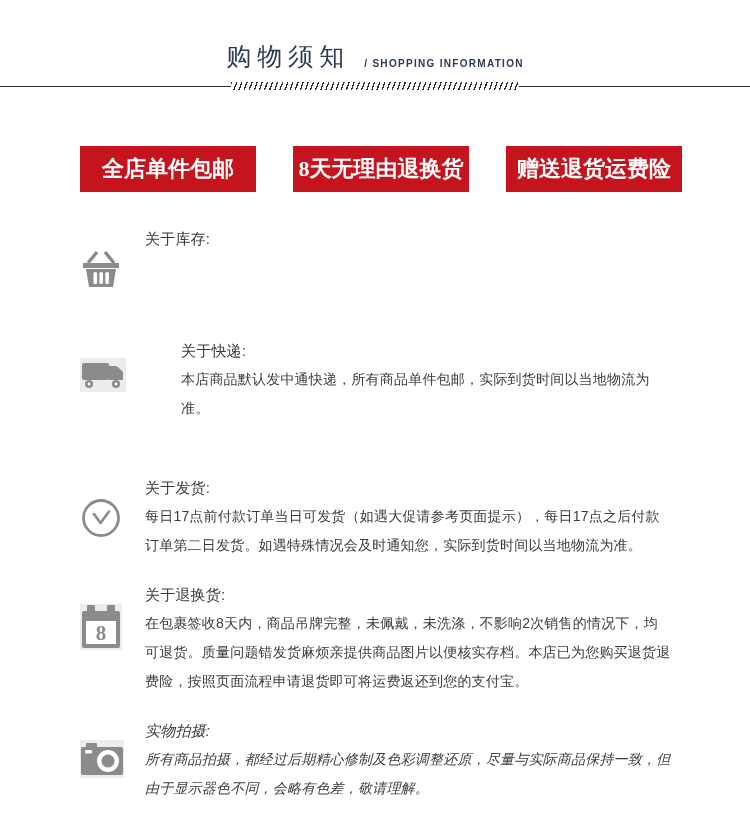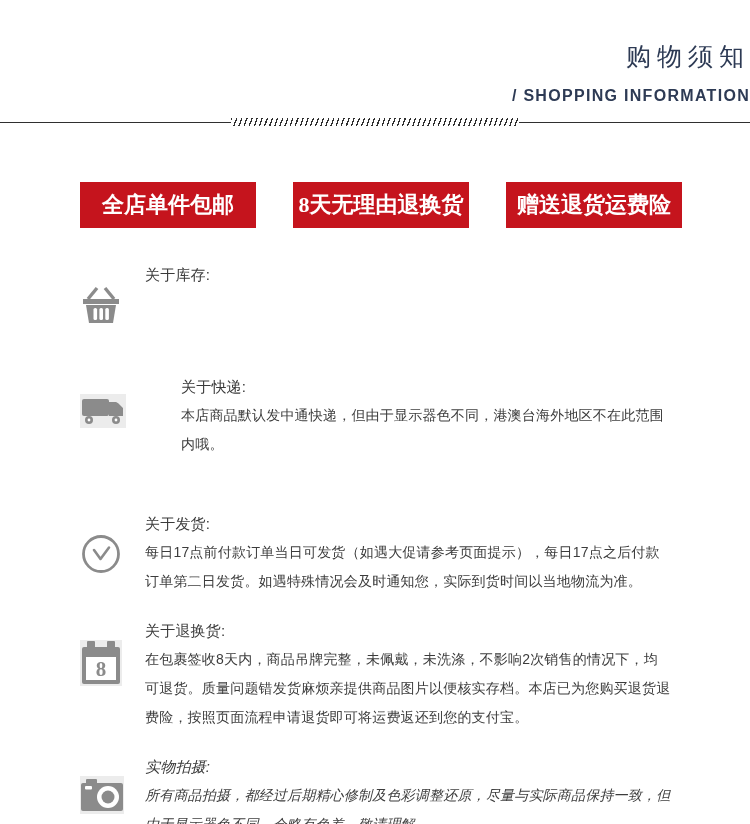--- a/index.html
+++ b/index.html
@@ -19,7 +19,6 @@
     justify-content: center;
     align-items: flex-end;
     gap: 14px;
-    flex-direction: column;
   }
   .title {
     font-size: 25px;

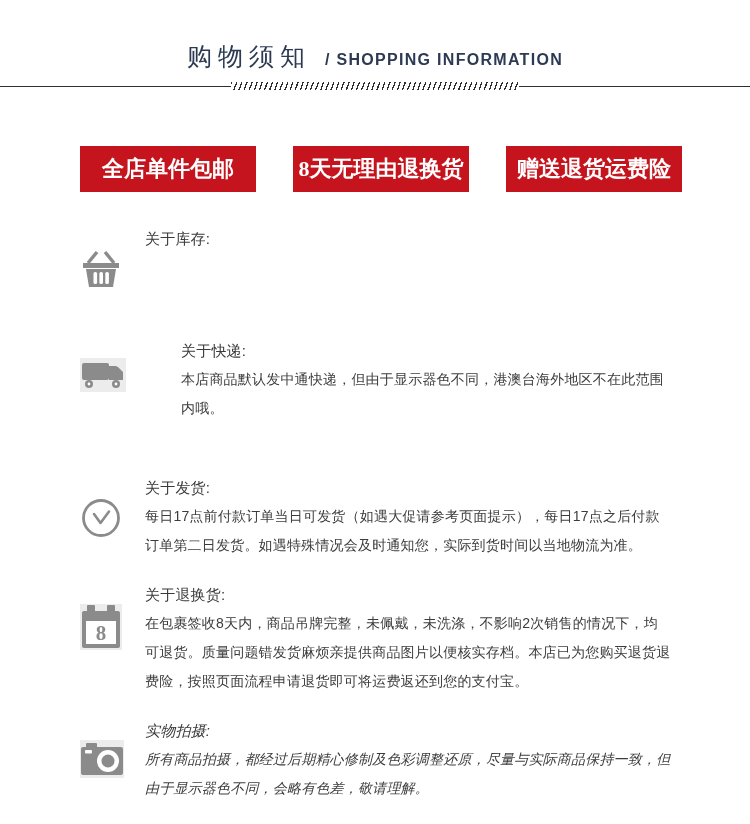--- a/index.html
+++ b/index.html
@@ -27,7 +27,7 @@
     font-weight: 400;
   }
   .subtitle {
-    font-size: 16px;
+    font-size: 10px;
     font-weight: bold;
     color: #2d3a54;
     letter-spacing: 1.3px;

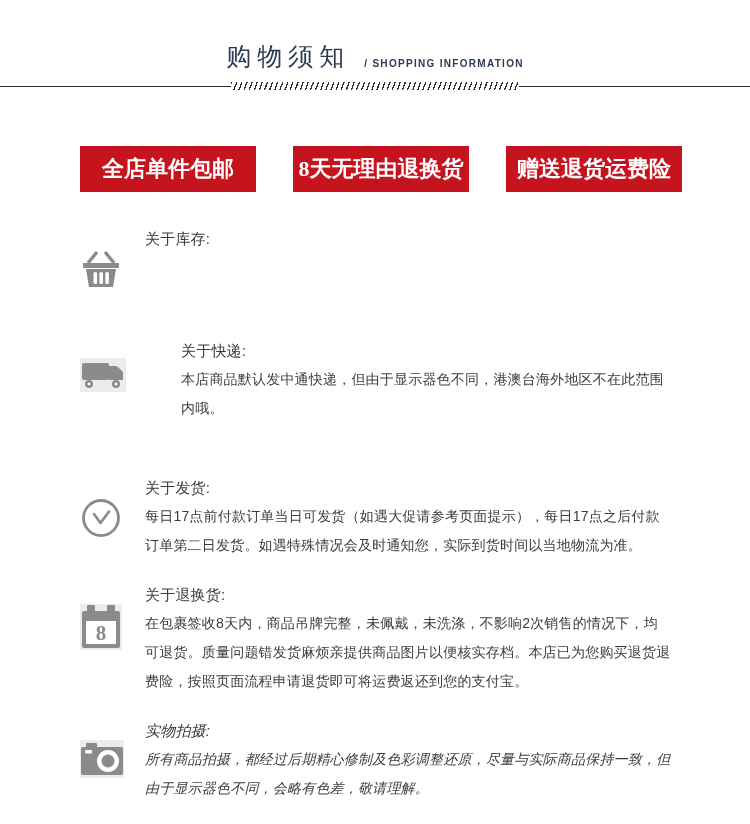--- a/index.html
+++ b/index.html
@@ -158,7 +158,7 @@
     </div>
     <div class="text-col">
       <div class="heading">关于快递:</div>
-      <div class="body-text">本店商品默认发中通快递，但由于显示器色不同，港澳台海外地区不在此范围内哦。</div>
+      <div class="body-text">本店商品默认发中通快递，所有商品单件包邮，实际到货时间以当地物流为准。</div>
     </div>
   </div>
 

